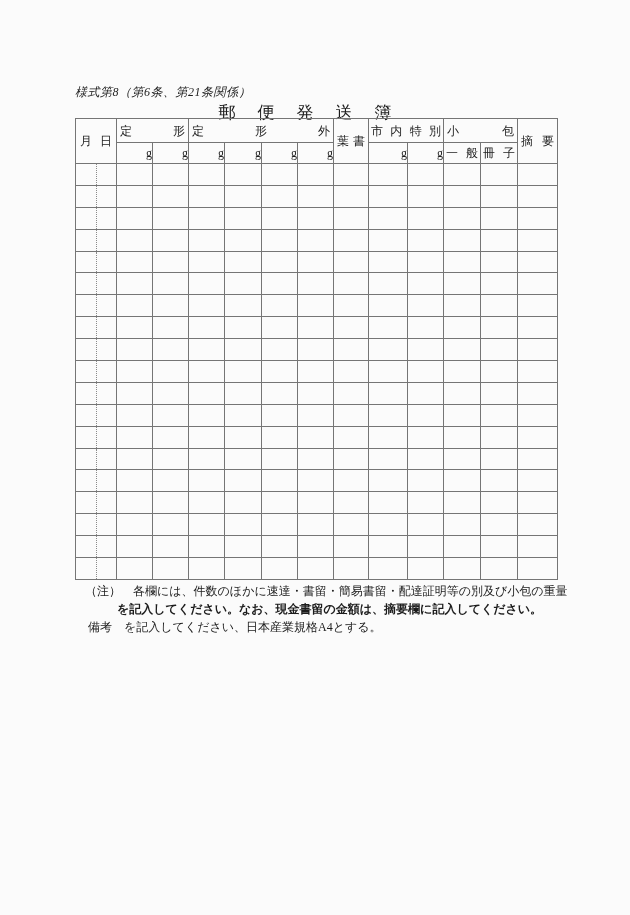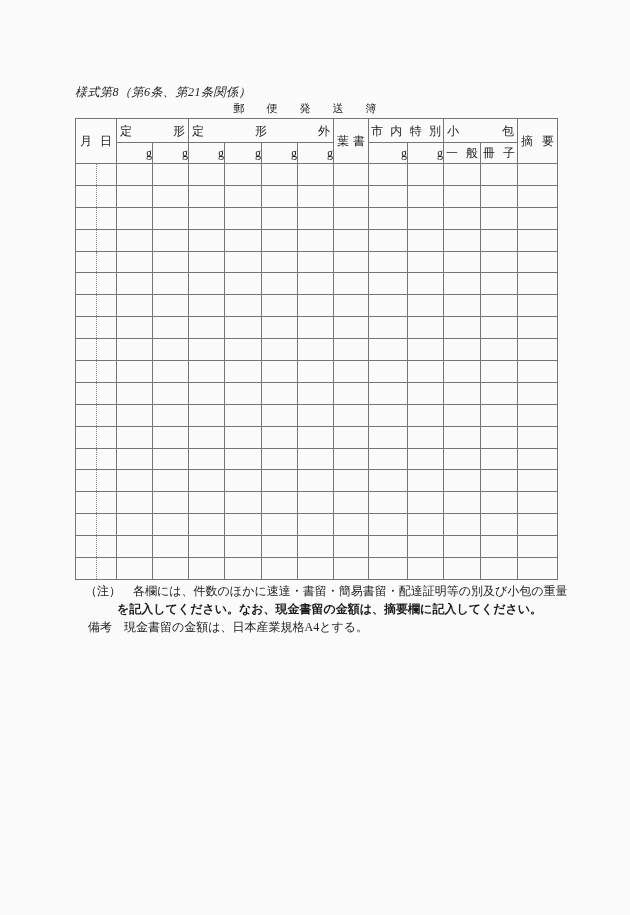--- a/index.html
+++ b/index.html
@@ -18,7 +18,7 @@
   }
   #doc-title{
     left:75px;top:101px;width:482px;
-    font-size:11px;text-align:center;letter-spacing:22px;white-space:nowrap;
+    font-size:17px;text-align:center;letter-spacing:22px;white-space:nowrap;
   }
   table.register{
     position:absolute;left:75px;top:118px;

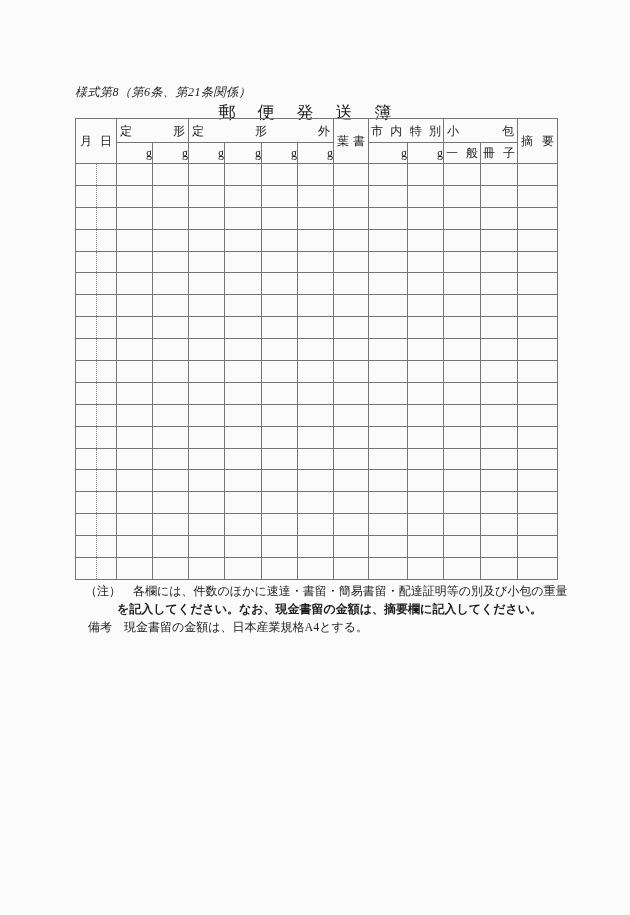--- a/index.html
+++ b/index.html
@@ -490,6 +490,6 @@
 
 <div class="abs note-line" id="note-line1">（注）　各欄には、件数のほかに速達・書留・簡易書留・配達証明等の別及び小包の重量</div>
 <div class="abs note-line" id="note-line2">を記入してください。なお、現金書留の金額は、摘要欄に記入してください。</div>
-<div class="abs note-line" id="note-line3">備考　現金書留の金額は、日本産業規格A4とする。</div>
+<div class="abs note-line" id="note-line3">備考　を記入してください、日本産業規格A4とする。</div>
 
 </body></html>

